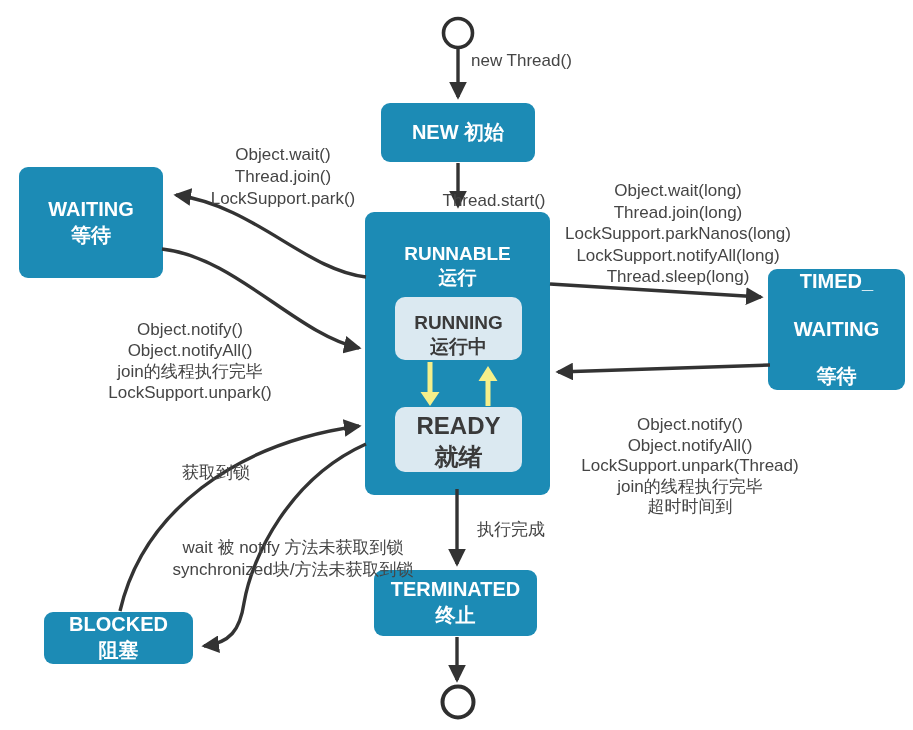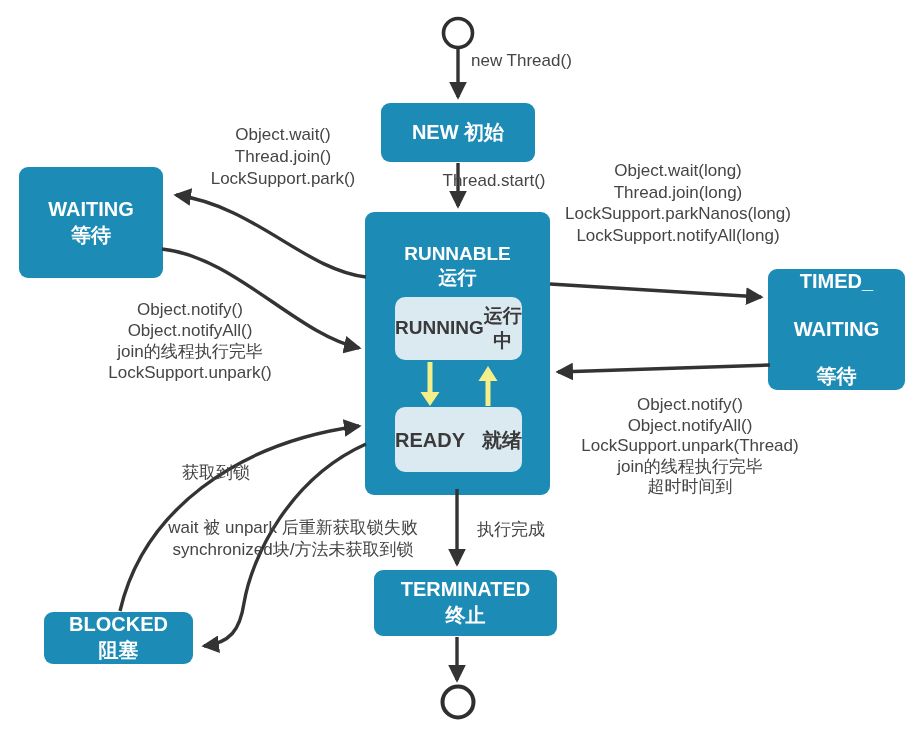--- a/index.html
+++ b/index.html
@@ -23,7 +23,7 @@
     position:absolute;color:#454545;font-size:17px;z-index:3;white-space:nowrap;
   }
   .lbl .ln{display:block;}
-  .ctr{text-align:center;}
+  .ctr{text-align:center;margin-top:20px;}
   svg.arrows{position:absolute;left:0;top:0;z-index:2;pointer-events:none;}
 </style>
 </head>

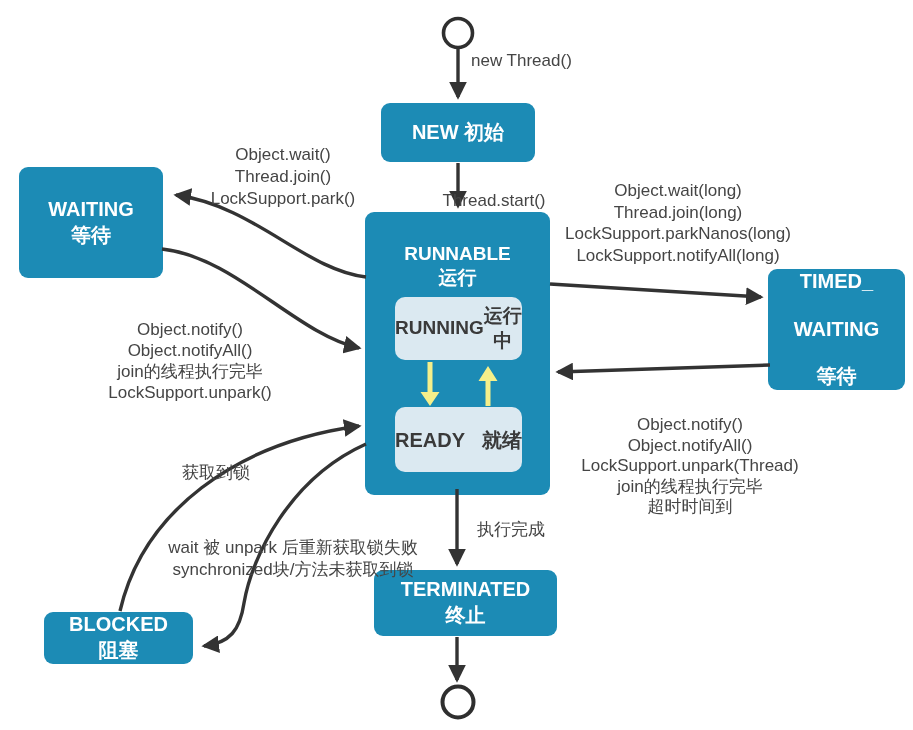--- a/index.html
+++ b/index.html
@@ -97,6 +97,7 @@
     <span class="ln">Thread.join(long)</span>
     <span class="ln">LockSupport.parkNanos(long)</span>
     <span class="ln">LockSupport.notifyAll(long)</span>
+    <span class="ln">Thread.sleep(long)</span>
   </div>
 
   <div class="lbl ctr" style="left:560px;top:395px;width:260px;line-height:20.5px;">

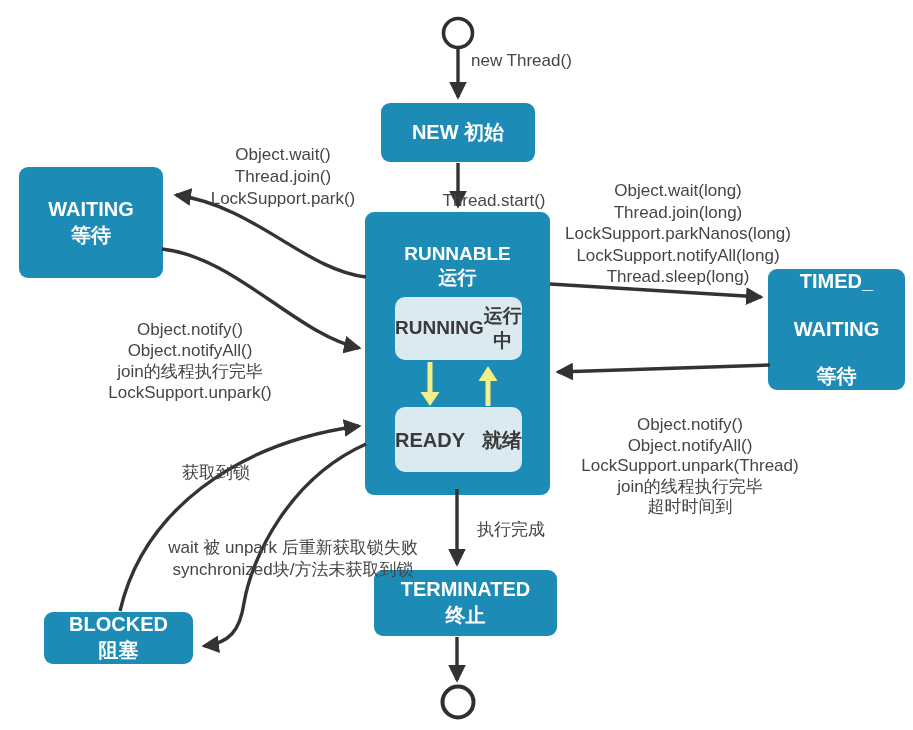--- a/index.html
+++ b/index.html
@@ -15,7 +15,7 @@
   .state .ln{display:block;line-height:1.28;}
   .substate{
     position:absolute;background:#dbe9f1;color:#3a3a3a;border-radius:10px;
-    display:flex;flex-direction:row;align-items:center;justify-content:space-between;
+    display:flex;flex-direction:column;align-items:center;justify-content:flex-end;
     font-weight:bold;text-align:center;font-size:19px;
   }
   .substate .ln{display:block;line-height:1.3;}

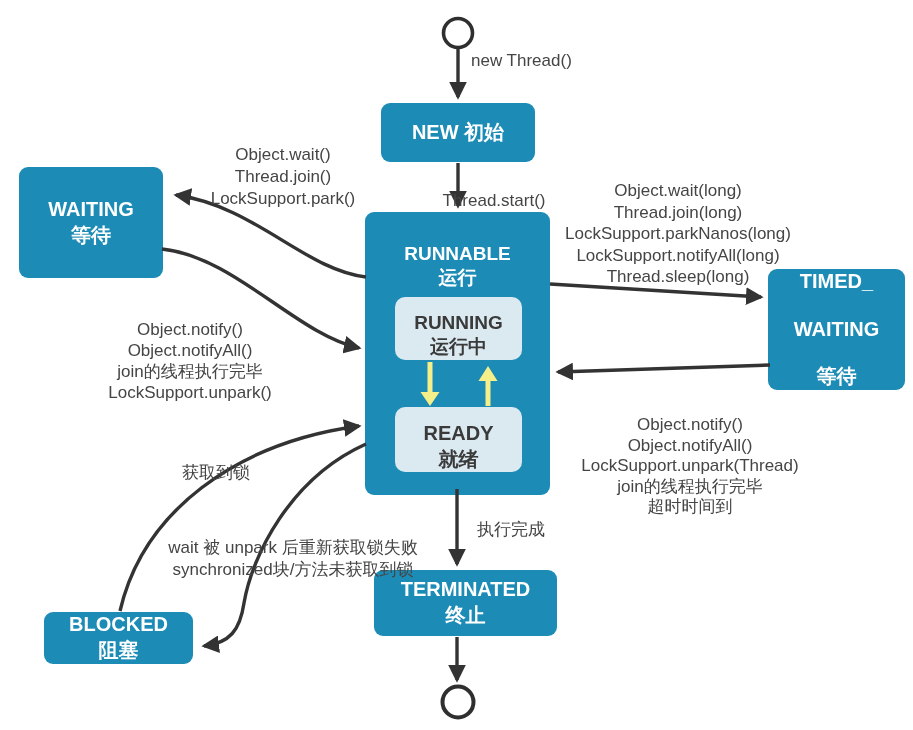--- a/index.html
+++ b/index.html
@@ -44,7 +44,7 @@
       <span class="ln">RUNNING</span>
       <span class="ln">运行中</span>
     </div>
-    <div class="substate" style="left:30px;top:195px;width:127px;height:65px;font-size:20px;">
+    <div class="substate" style="left:30px;top:195px;width:127px;height:65px;font-size:24px;">
       <span class="ln">READY</span>
       <span class="ln">就绪</span>
     </div>

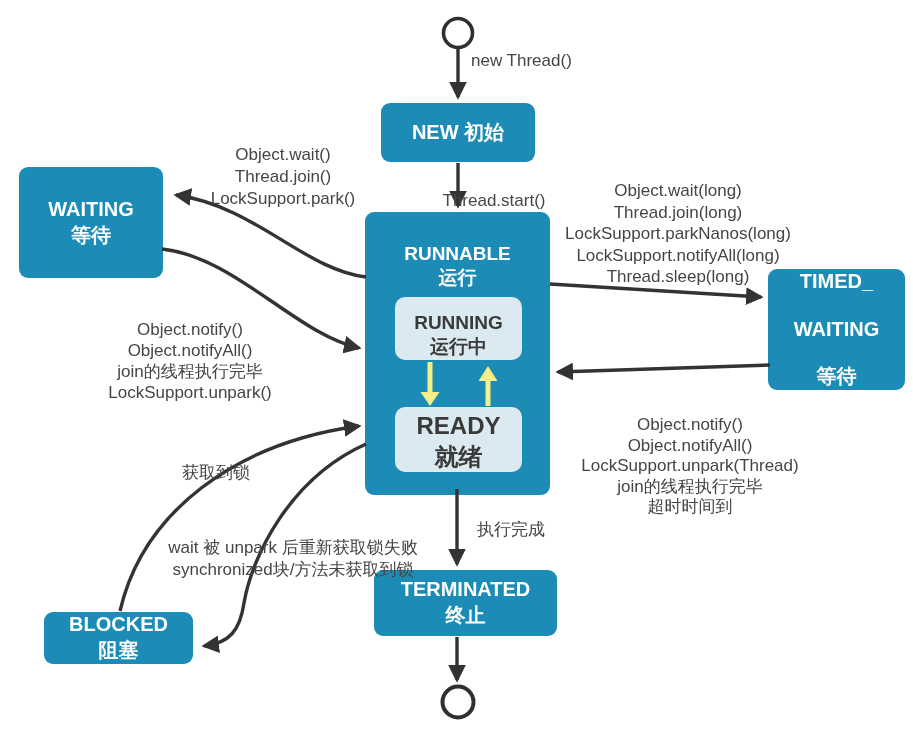--- a/index.html
+++ b/index.html
@@ -113,7 +113,7 @@
   </div>
 
   <div class="lbl ctr" style="left:148px;top:517px;width:290px;line-height:22px;">
-    <span class="ln">wait 被 unpark 后重新获取锁失败</span>
+    <span class="ln">wait 被 notify 方法未获取到锁</span>
     <span class="ln">synchronized块/方法未获取到锁</span>
   </div>
 

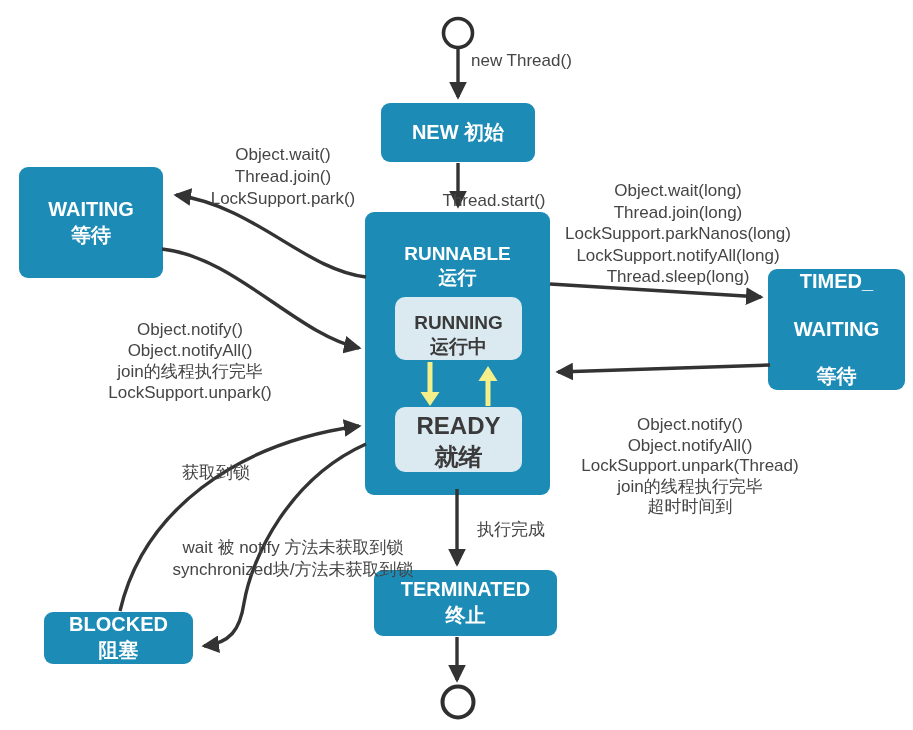--- a/index.html
+++ b/index.html
@@ -66,7 +66,7 @@
     <span class="ln">阻塞</span>
   </div>
 
-  <div class="state" style="left:374px;top:570px;width:183px;height:66px;font-size:20px;">
+  <div class="state" style="left:374px;top:570px;width:163px;height:66px;font-size:20px;">
     <span class="ln">TERMINATED</span>
     <span class="ln">终止</span>
   </div>

